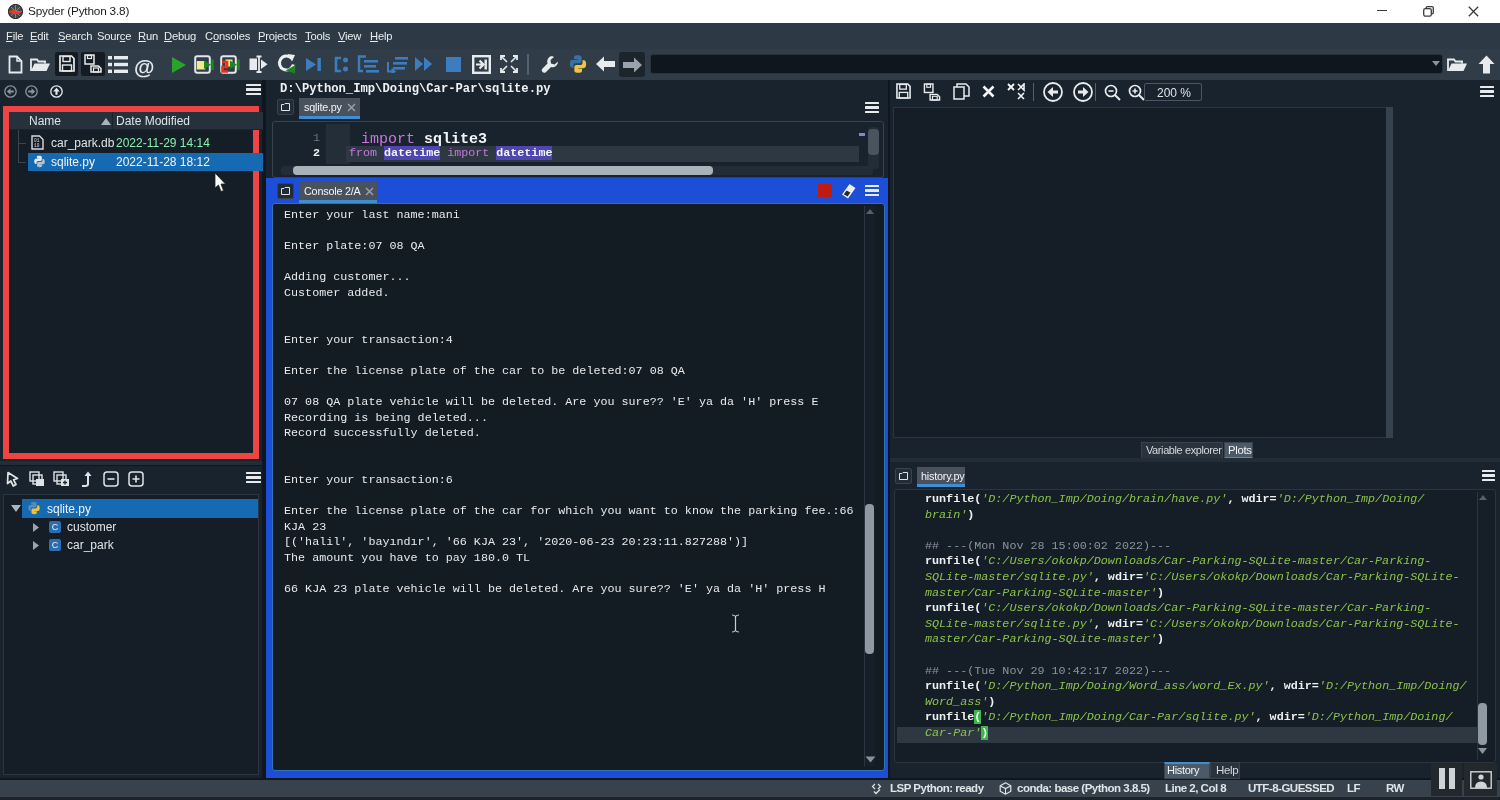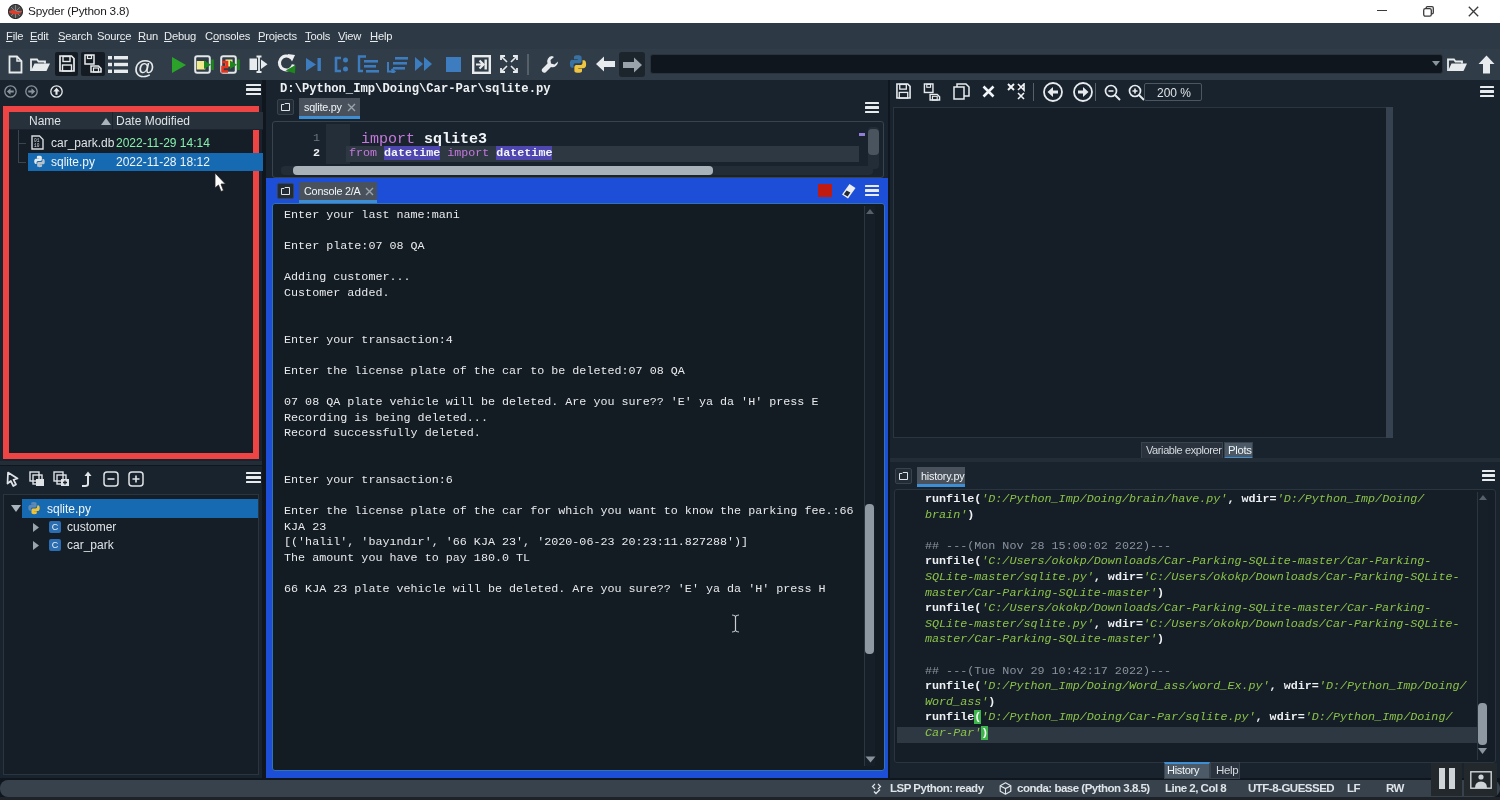--- a/index.html
+++ b/index.html
@@ -603,7 +603,7 @@
 <div class="abs" style="left:0;top:461px;width:262px;height:4px;background:#232d37;"></div>
 <div class="abs" style="left:890px;top:458px;width:610px;height:4px;background:#232d37;"></div>
 
-<div class="abs" style="left:0;top:780px;width:1500px;height:17px;background:#37424d;border-radius:8px;">
+<div class="abs" style="left:0;top:780px;width:1500px;height:17px;background:#37424d;">
   <svg class="abs" style="left:871px;top:2px" width="14" height="13" viewBox="0 0 14 13">
     <path d="M4 2 L1.5 4.5 L4 7 M7 2 L9.5 4.5 L7 7" fill="none" stroke="#dfe3e6" stroke-width="1.2"></path>
     <path d="M3 9.5 L5 11.5 L9 7.5" fill="none" stroke="#dfe3e6" stroke-width="1.4"></path>

